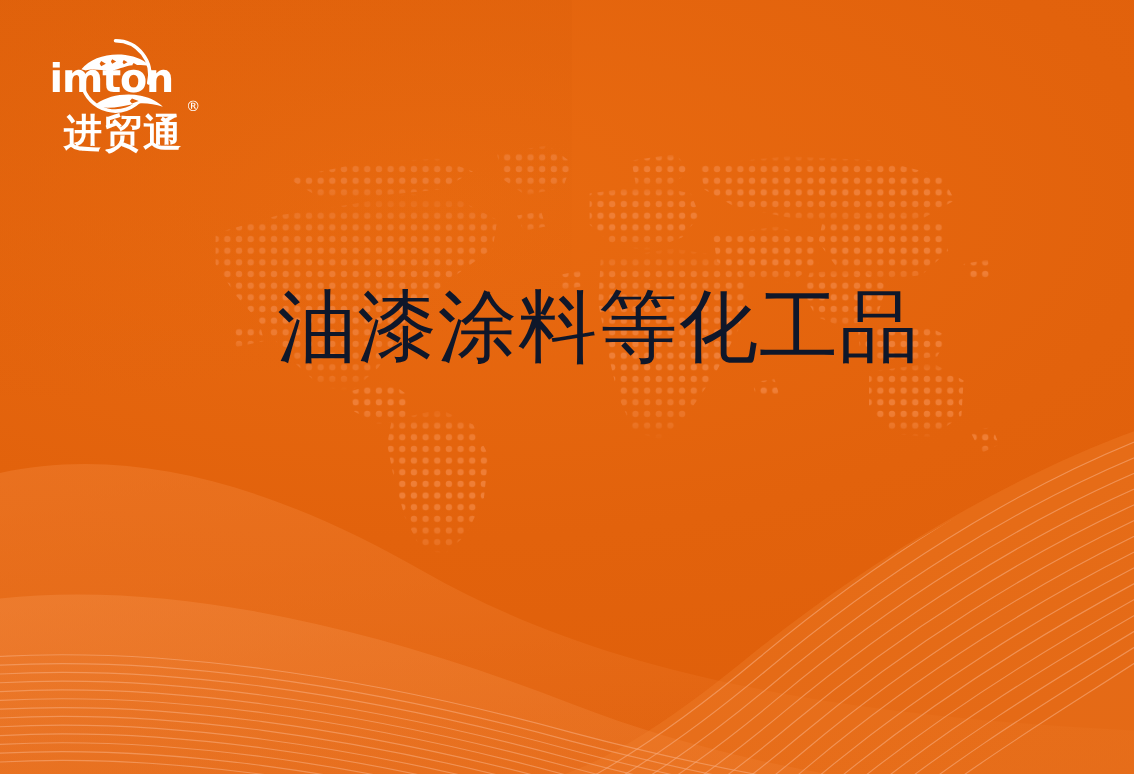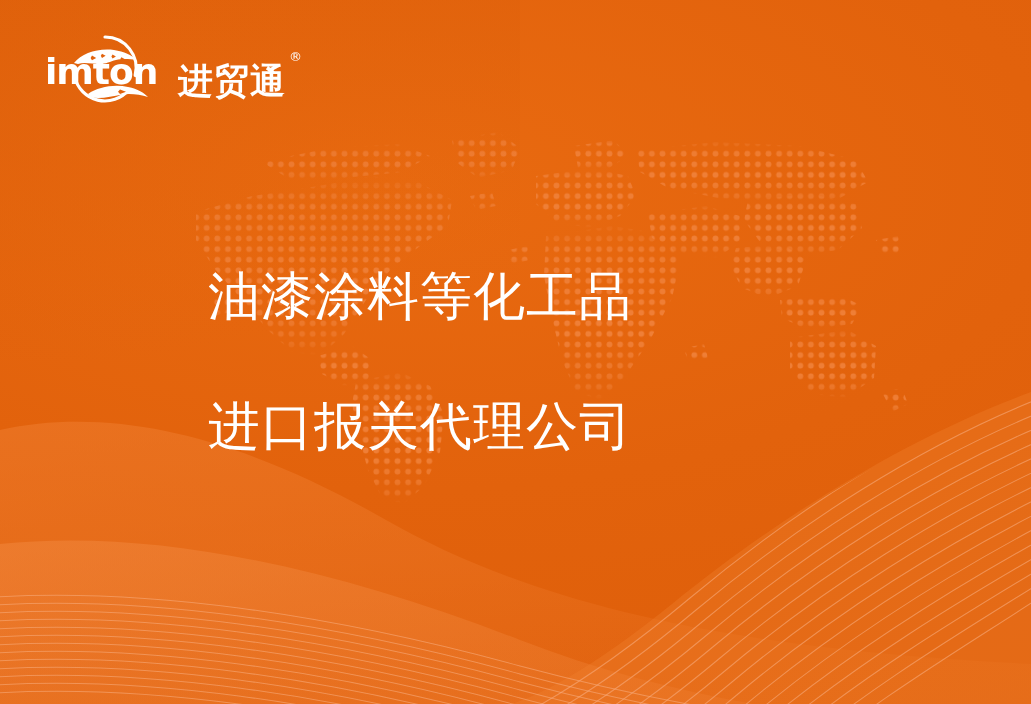--- a/index.html
+++ b/index.html
@@ -56,6 +56,7 @@
     align-items: flex-end;
     height: 74px;
     z-index: 6;
+    flex-direction: column;
   }
   #logo-mark {
     position: relative;

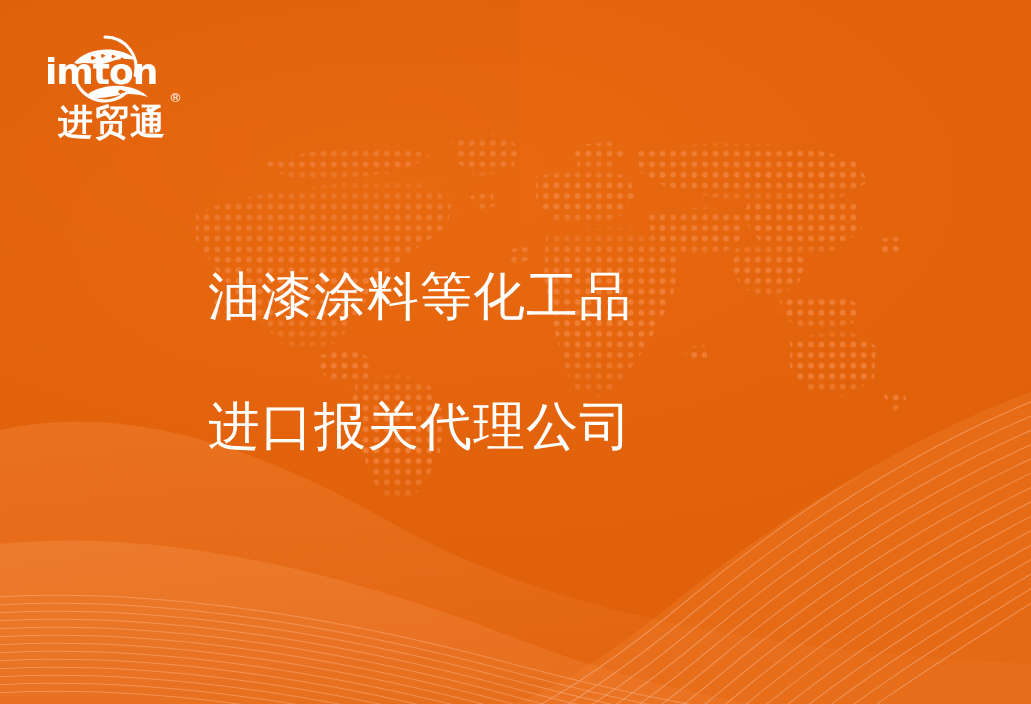--- a/index.html
+++ b/index.html
@@ -95,14 +95,15 @@
     color: #ffffff;
   }
   .headline-line {
-    font-size: 52px;
+    font-size: 72px;
     line-height: 130px;
     font-weight: 400;
     letter-spacing: 1px;
     white-space: nowrap;
-    color: #ffffff;
+    color: #0f172a;
     font-family: "DejaVu Sans", "Liberation Sans", sans-serif;
     text-rendering: geometricPrecision;
+    margin-left: 44px;
   }
 </style>
 </head>

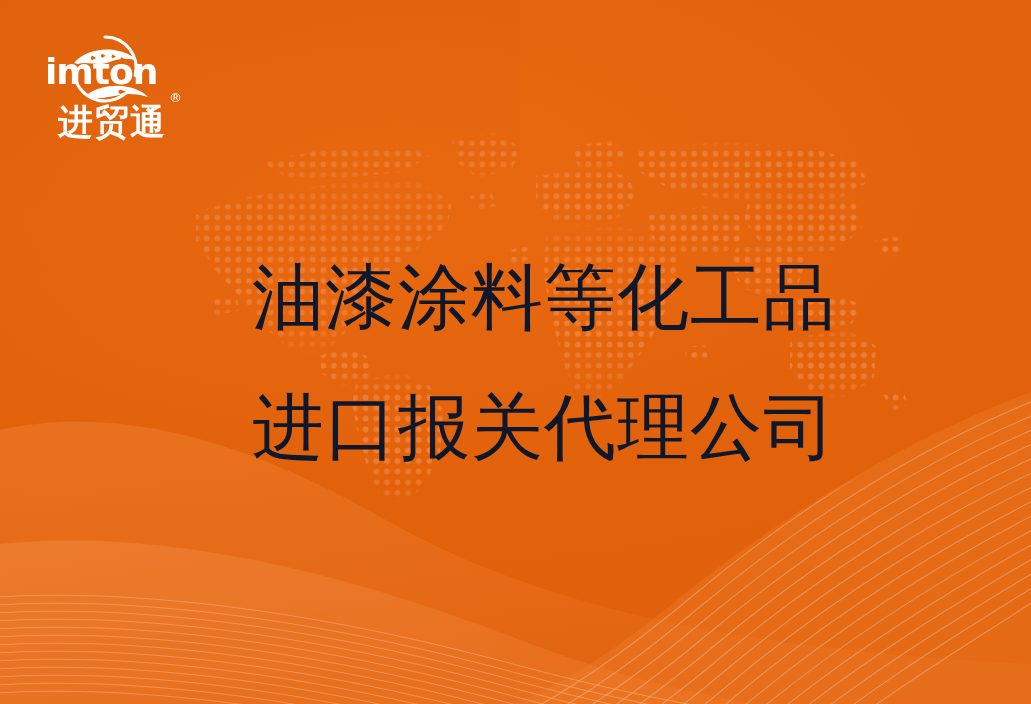--- a/index.html
+++ b/index.html
@@ -288,7 +288,6 @@
 
   <div id="headline">
     <div class="headline-line">油漆涂料等化工品</div>
-    <div class="headline-line">进口报关代理公司</div>
   </div>
 
 </div>

